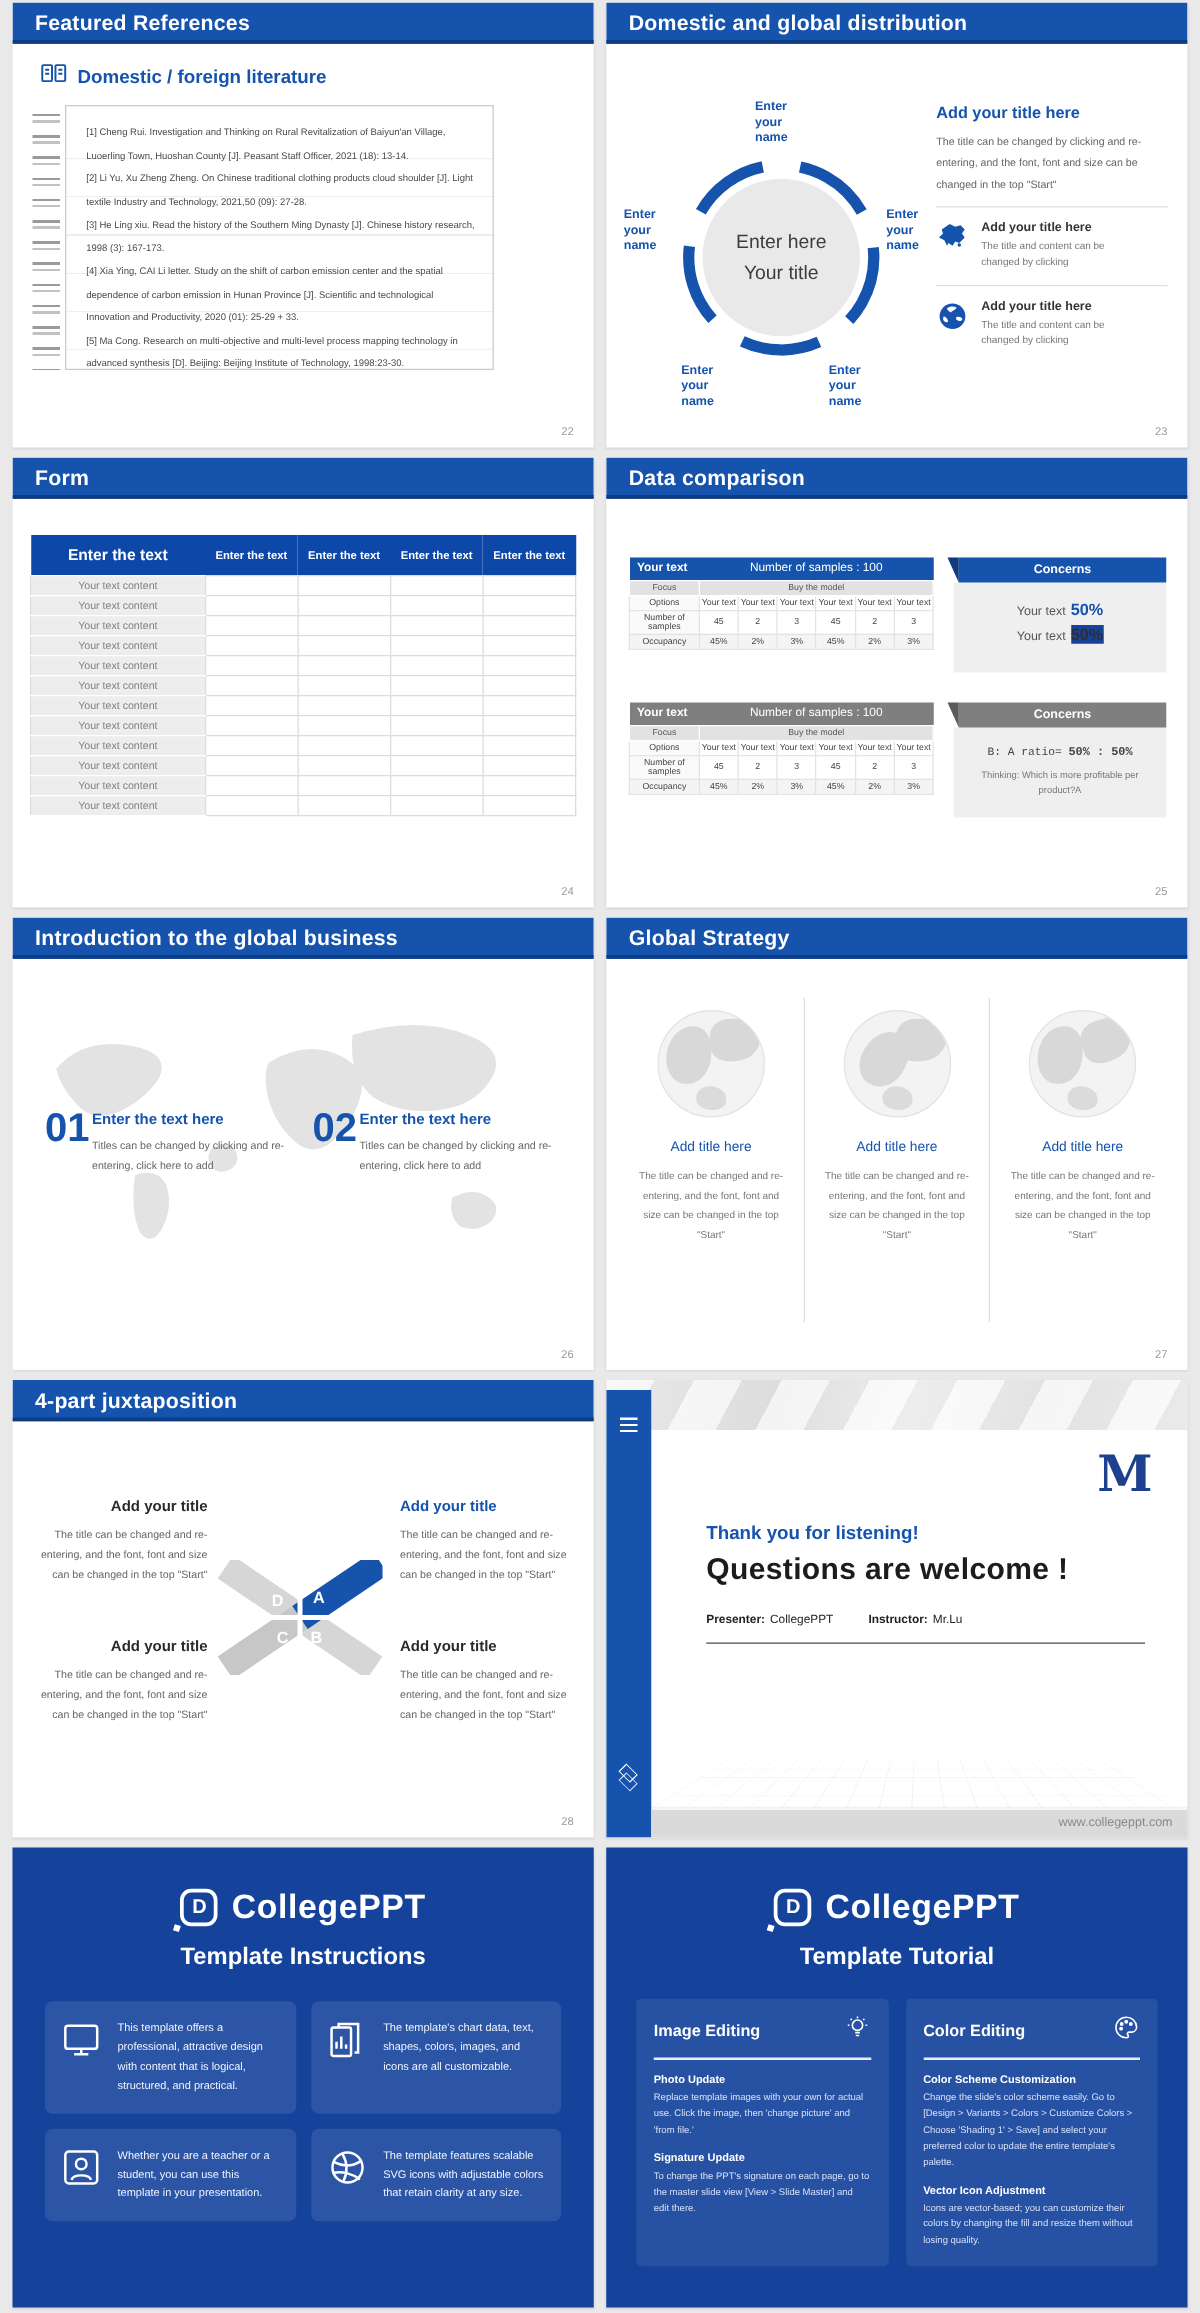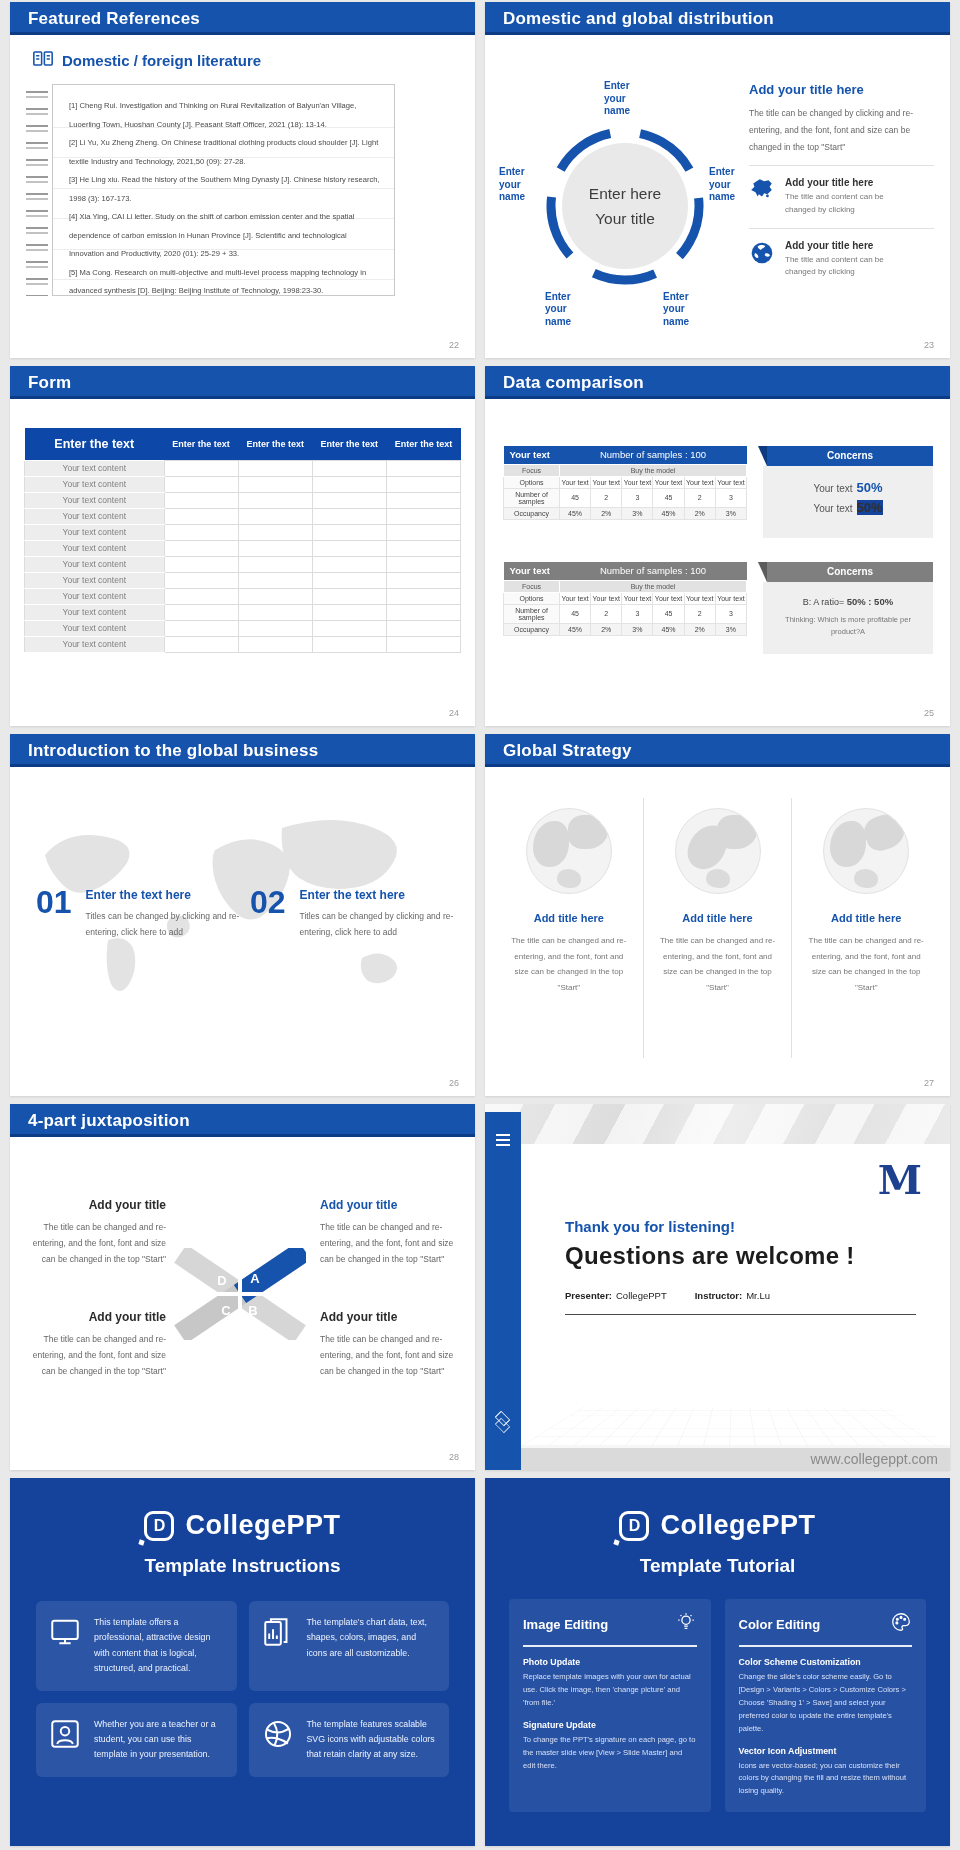--- a/index.html
+++ b/index.html
@@ -64,7 +64,7 @@
   .c-line { font-size:10px; color:#555; margin-bottom:5px; }
   .c-val { font-size:13px; font-weight:bold; margin-left:4px; }
   .c-val.blue { color:#1553ad; } .c-val.dark { color:#2f2f2f; }
-  .c-ratio { font-size:9px; color:#444; margin-bottom:7px; }
+  .c-ratio { font-size:9px; color:#444; margin-bottom:7px;font-family:Liberation Mono, monospace; }
   .c-ratio b { font-size:9.5px; }
   .c-think { font-size:7.5px; color:#777; line-height:1.6; padding:0 8px; }
   

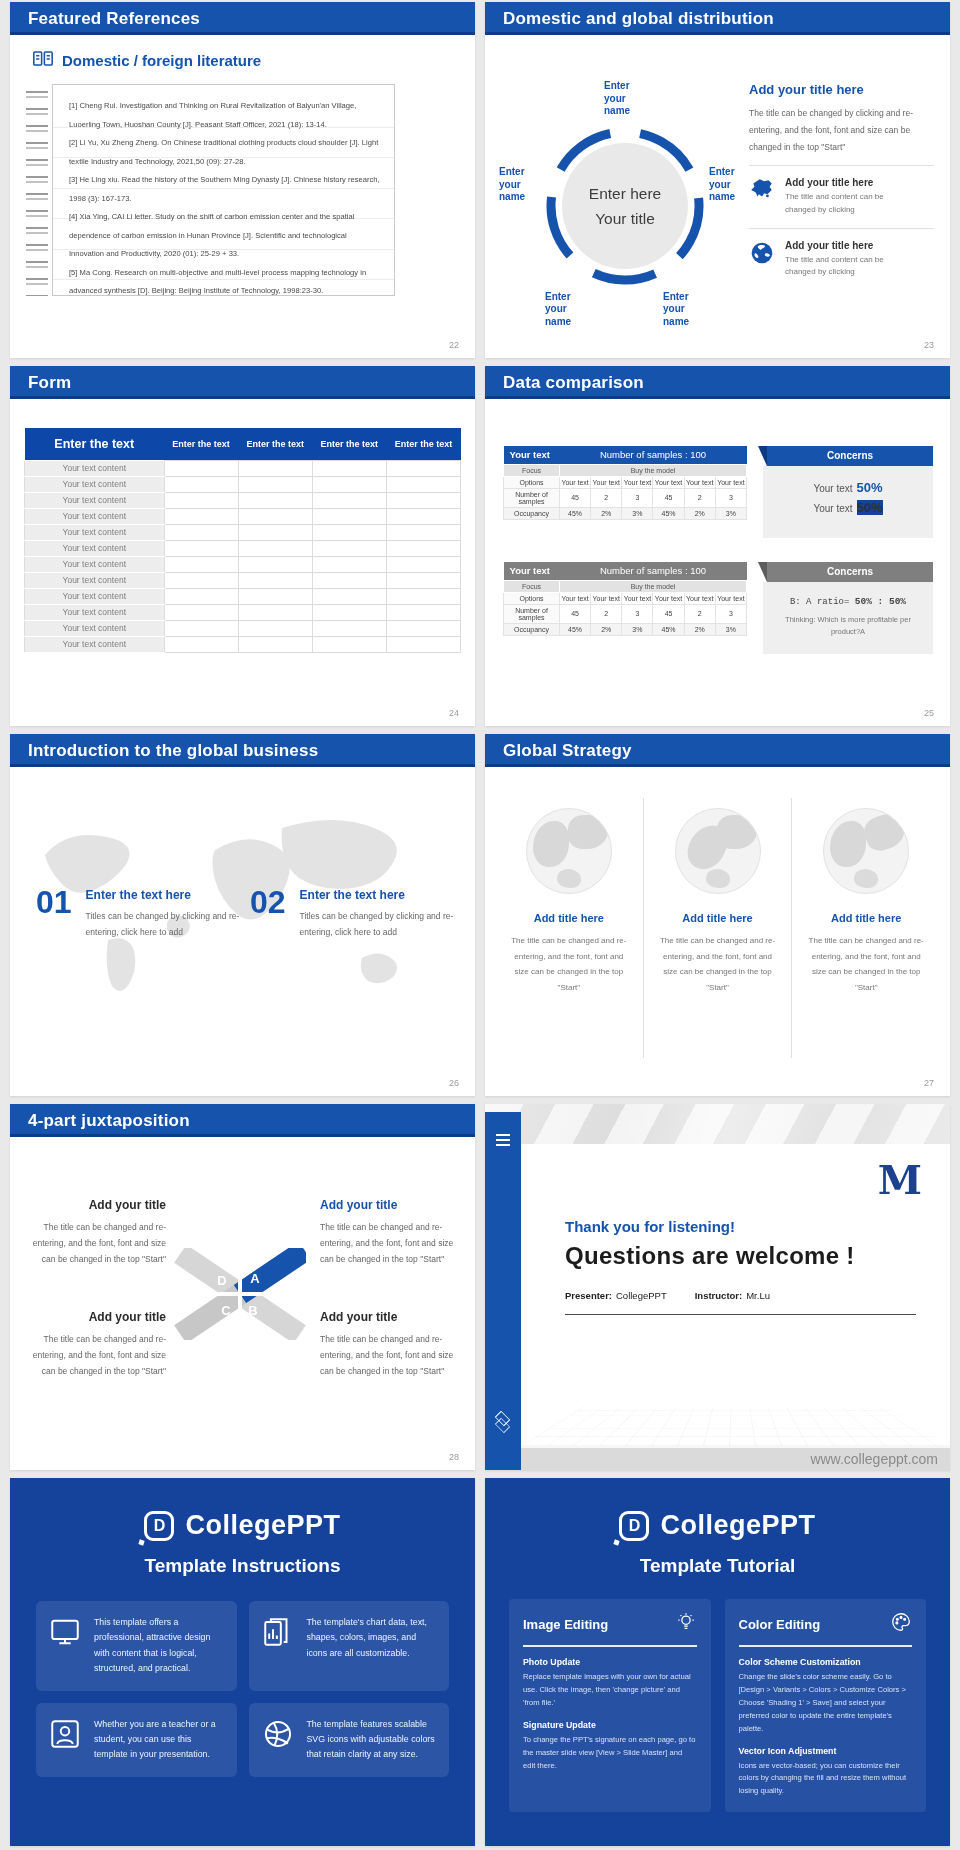--- a/index.html
+++ b/index.html
@@ -69,7 +69,7 @@
   .c-think { font-size:7.5px; color:#777; line-height:1.6; padding:0 8px; }
   
   .worldmap { position:absolute; left:0; top:56px; }
-  .intro-item { position:absolute; top:152px; display:flex; gap:14px; width:208px; }
+  .intro-item { position:absolute; top:152px; display:flex; gap:2px; width:208px; }
   .intro-item.two { left:240px; } .intro-item.one { left:26px; }
   .in-num { font-size:32px; font-weight:bold; color:#1553ad; line-height:1; }
   .in-title { font-size:12px; font-weight:bold; color:#1553ad; margin:2px 0 7px; }

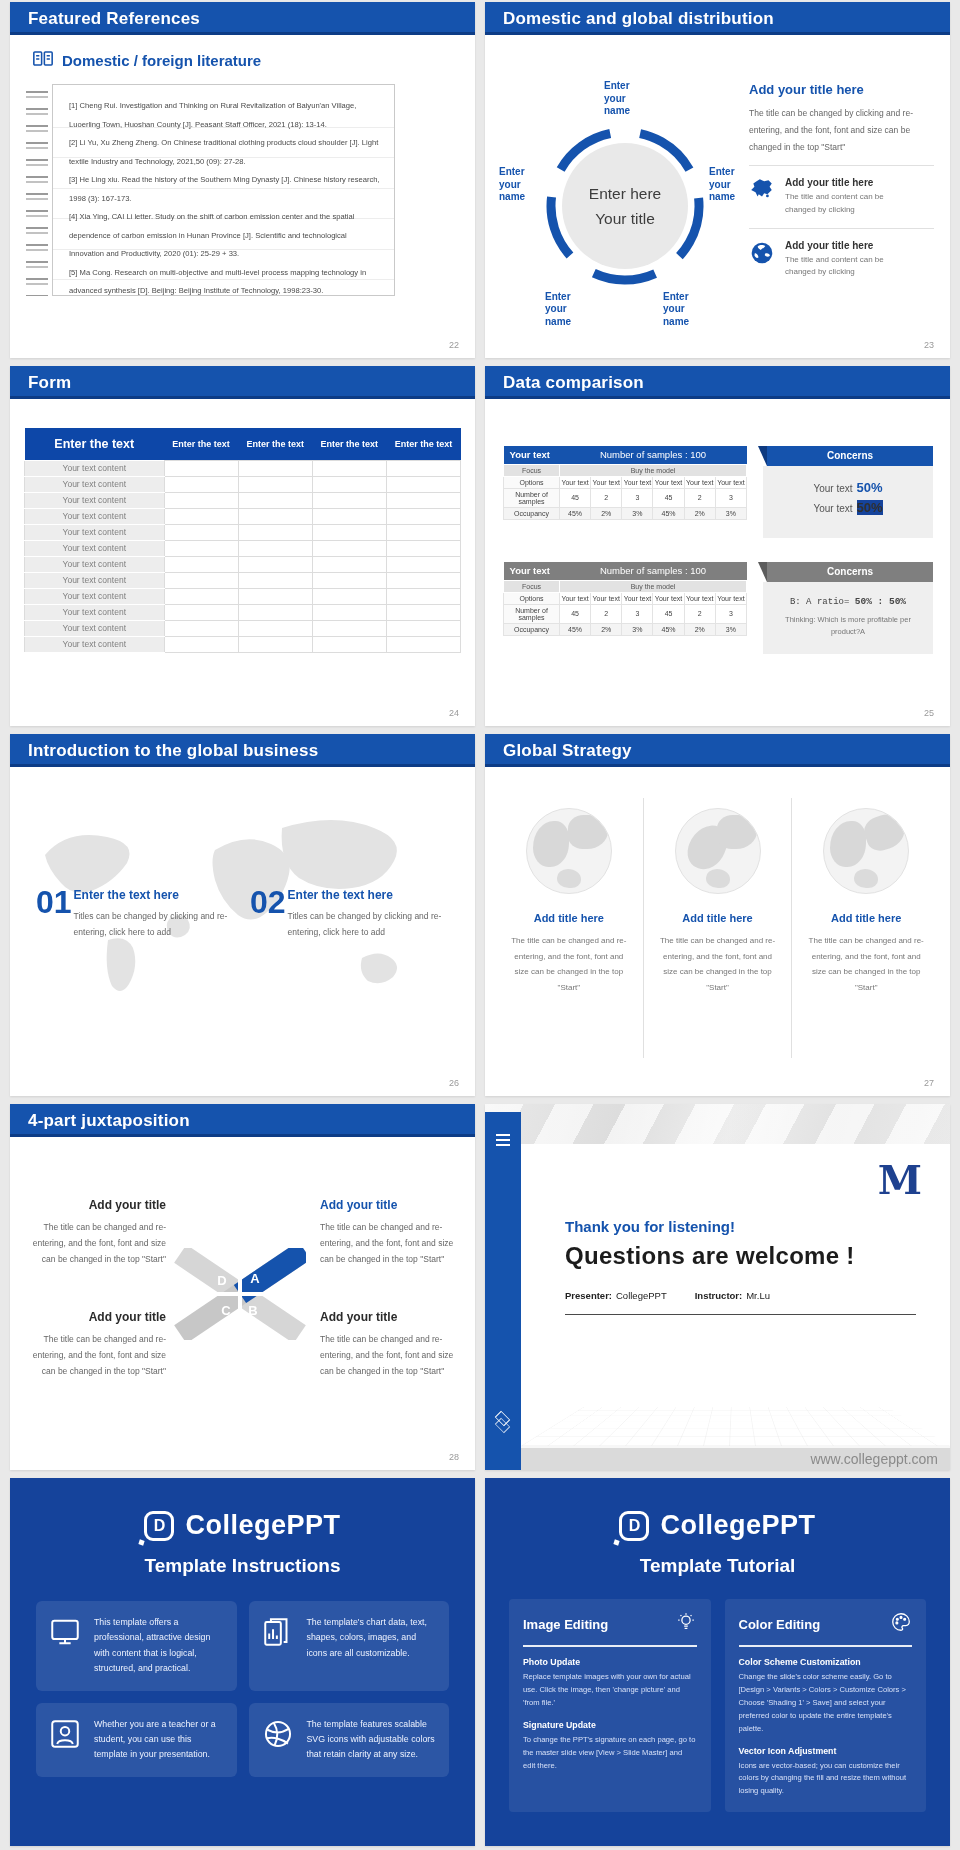--- a/index.html
+++ b/index.html
@@ -88,7 +88,7 @@
              background:#dbdbdb; border-radius:50% 60% 45% 55%; }
   .strat-col:nth-child(2) .globe::before { transform:rotate(22deg) translateX(8px); }
   .strat-col:nth-child(3) .globe::after { transform:rotate(-18deg); }
-  .st-title { font-size:11px; font-weight:bold; color:#1553ad; margin-bottom:9px; }
+  .st-title { font-size:11px; font-weight:normal; color:#1553ad; margin-bottom:9px; }
   .st-text { font-size:8px; color:#777; line-height:1.95; }
   
   .jux-block { position:absolute; width:142px; }

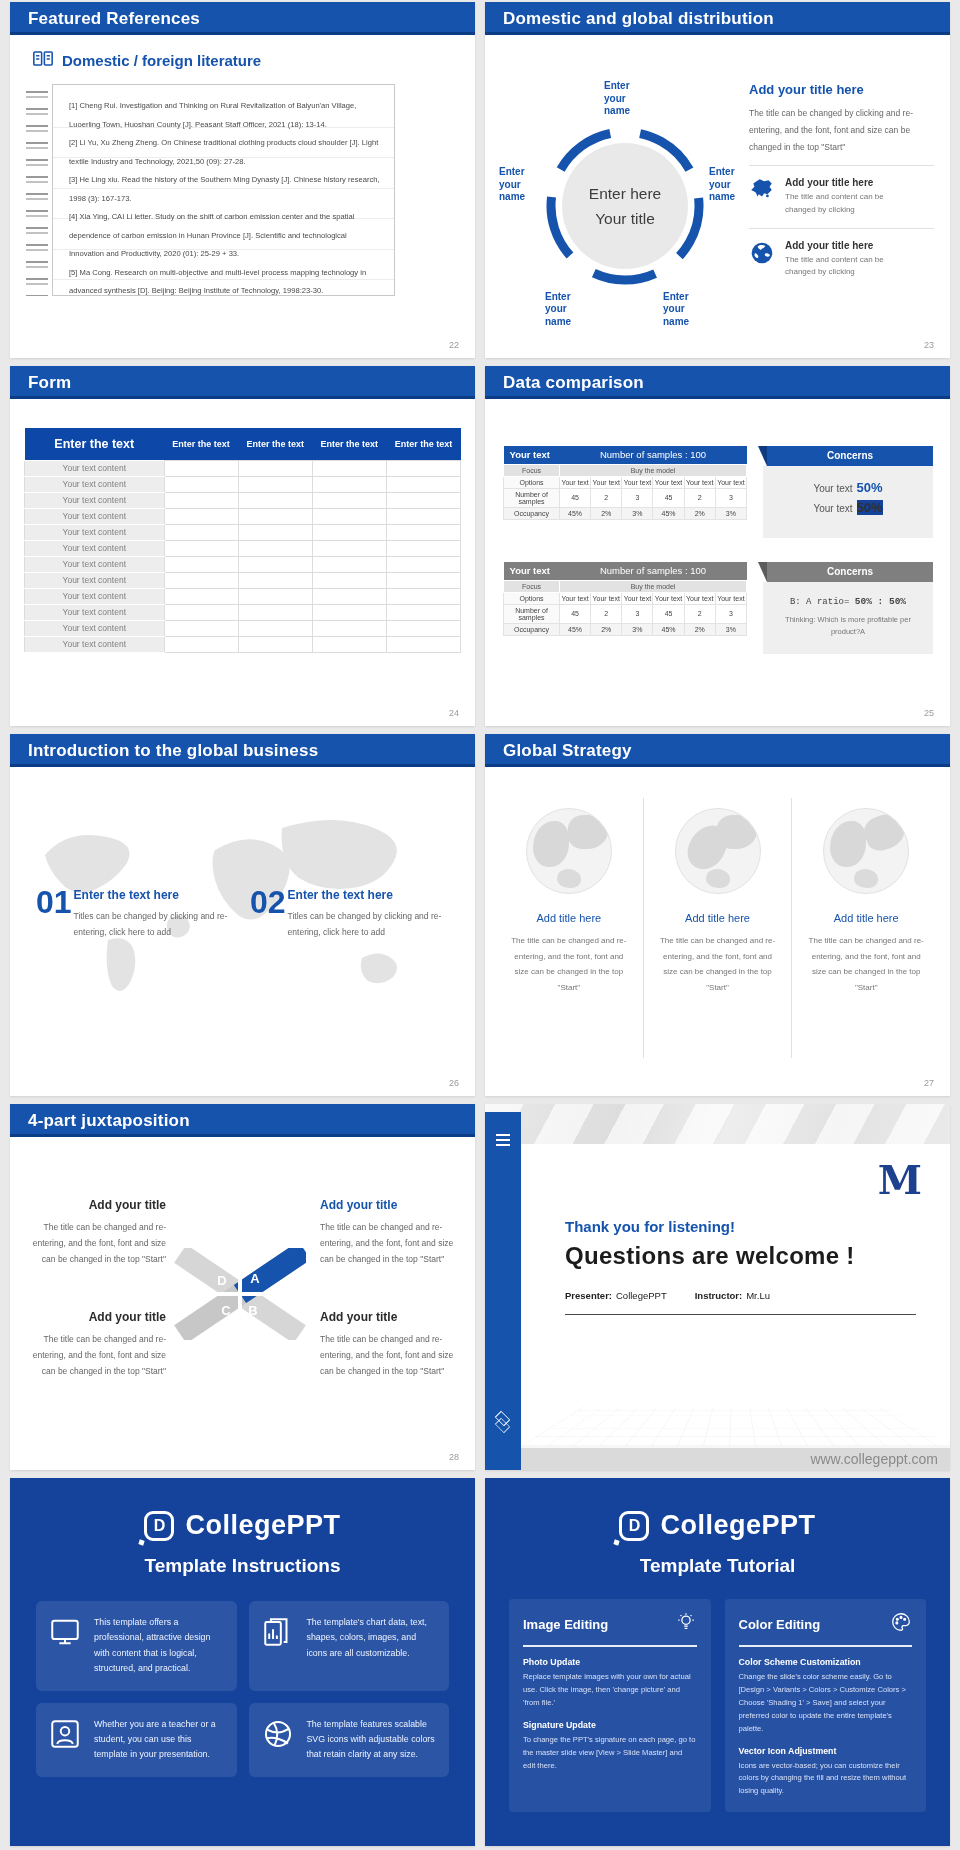--- a/index.html
+++ b/index.html
@@ -127,7 +127,7 @@
                repeating-linear-gradient(0deg, rgba(0,0,0,.05) 0 1px, transparent 1px 13px);
     transform:perspective(120px) rotateX(42deg); transform-origin:bottom; }
   .ty-footer { position:absolute; left:36px; right:0; bottom:0; height:22px; background:#dadada;
-               line-height:22px; text-align:right; padding-right:12px; font-size:14px; color:#8a8a8a; }
+               line-height:22px; text-align:right; padding-right:12px; font-size:10px; color:#8a8a8a; }
   
   .dark { background:#15439b; color:#fff; }
   .brand-row { display:flex; justify-content:center; align-items:center; gap:11px; padding-top:32px; }

